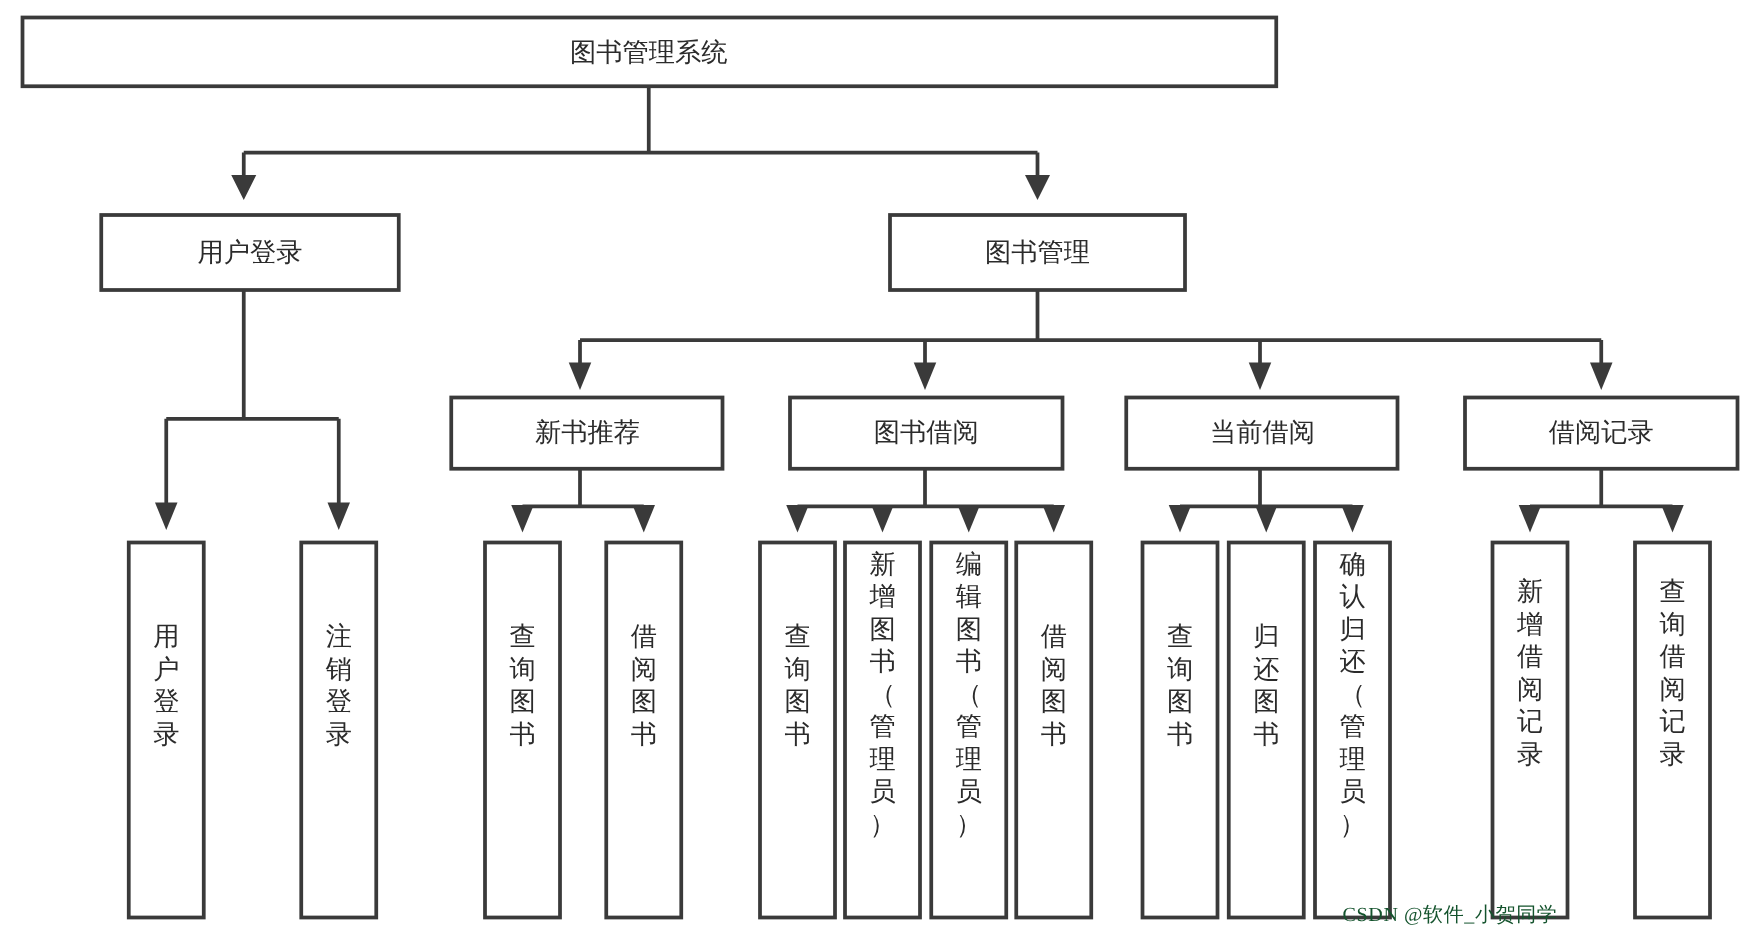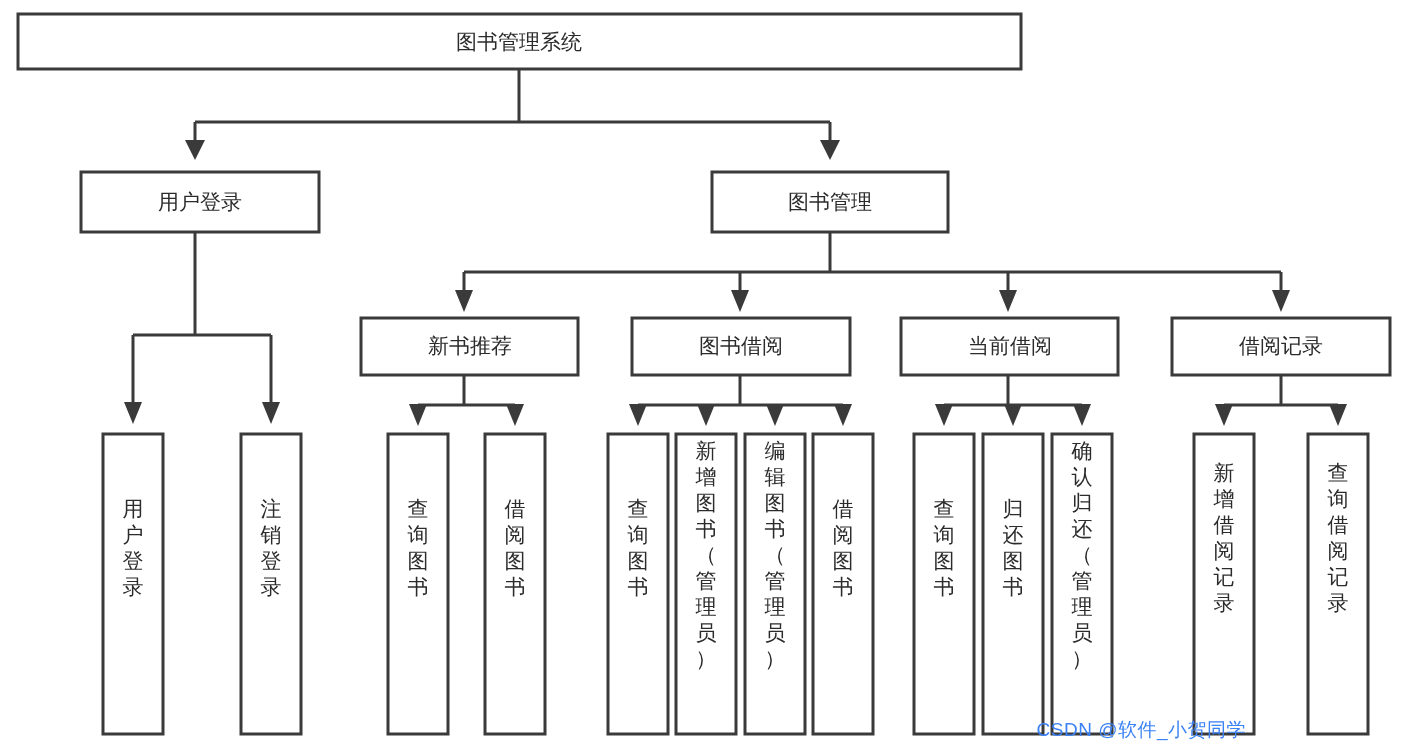--- a/index.html
+++ b/index.html
@@ -56,9 +56,9 @@
     position: absolute;
     right: 8px;
     bottom: 4px;
-    font-family: Liberation Sans, sans-serif;
-    font-size: 19px;
-    color: #3b82f6;
+    font-family: Liberation Serif, serif;
+    font-size: 16px;
+    color: #14532d;
     white-space: nowrap;
     letter-spacing: 0.5px;
   }

